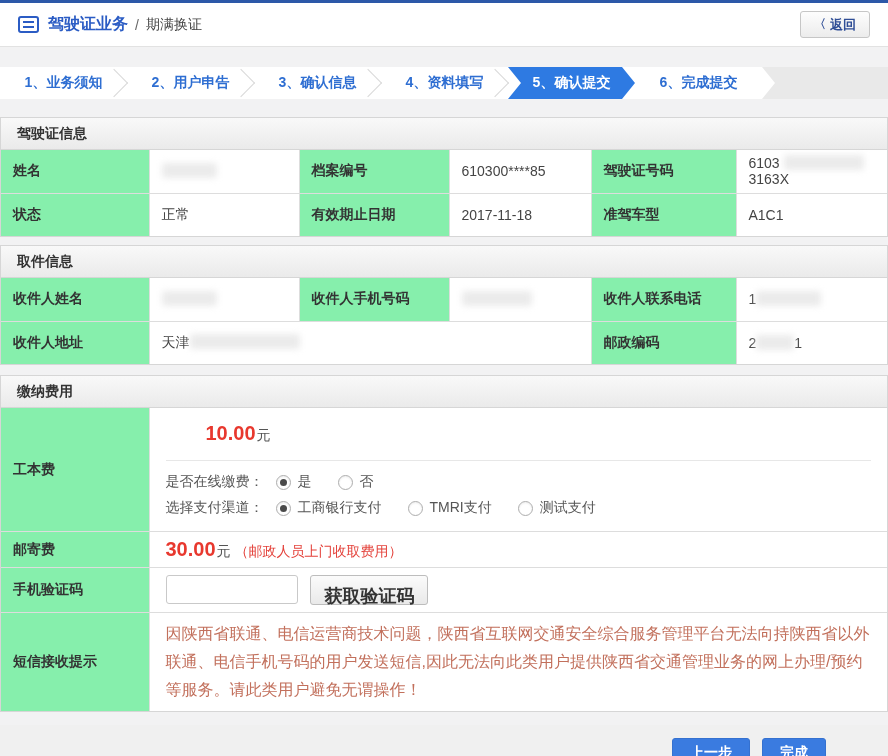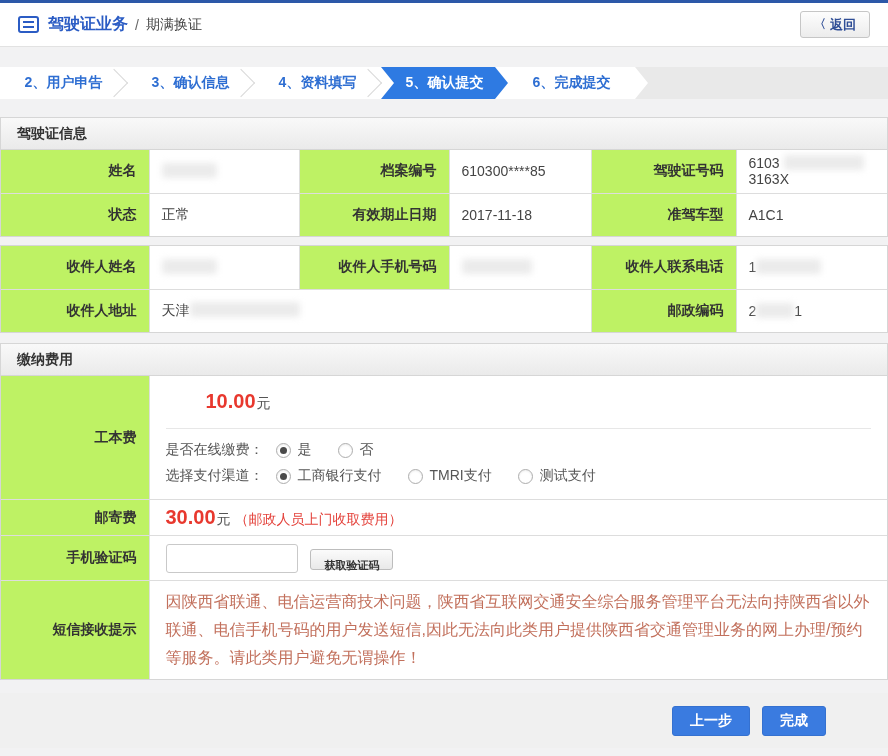--- a/index.html
+++ b/index.html
@@ -153,6 +153,7 @@
 </div>
 
 <div class="steps">
+  <div class="step sep">1、业务须知</div>
   <div class="step sep">2、用户申告</div>
   <div class="step sep">3、确认信息</div>
   <div class="step sep">4、资料填写</div>

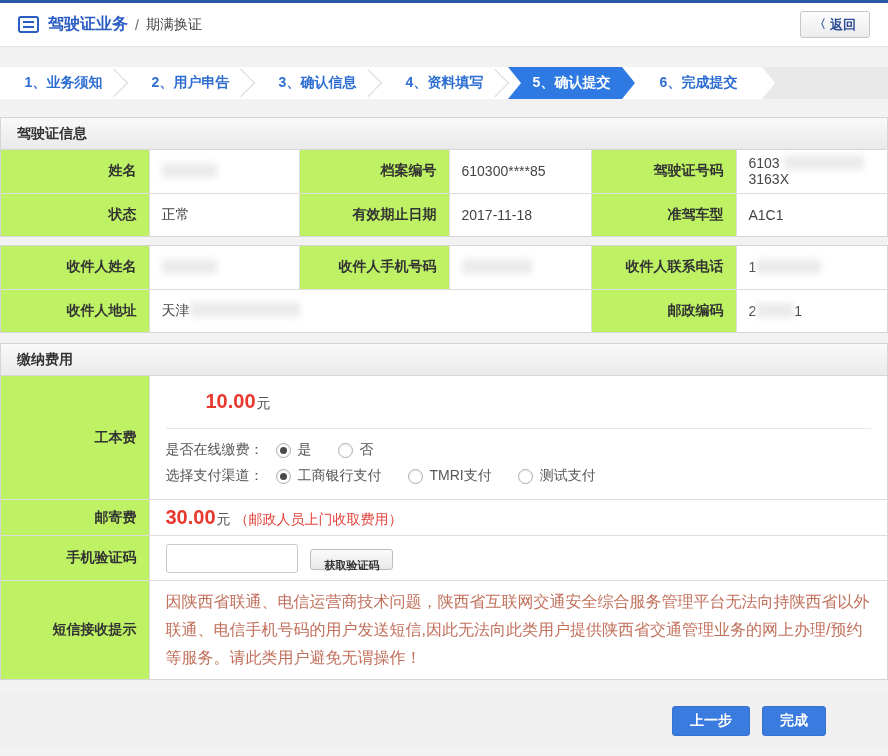--- a/index.html
+++ b/index.html
@@ -68,7 +68,7 @@
   td { border: 1px solid #ddd; padding: 0 12px; font-size: 14px; }
   .p1 td, .p2 td { height: 43px; }
   td.lbl {
-    background: #bef264; text-align: right; font-weight: bold; color: #333;
+    background: #86efac; text-align: left; font-weight: bold; color: #333;
   }
   td.val { background: #fff; color: #444; }
   

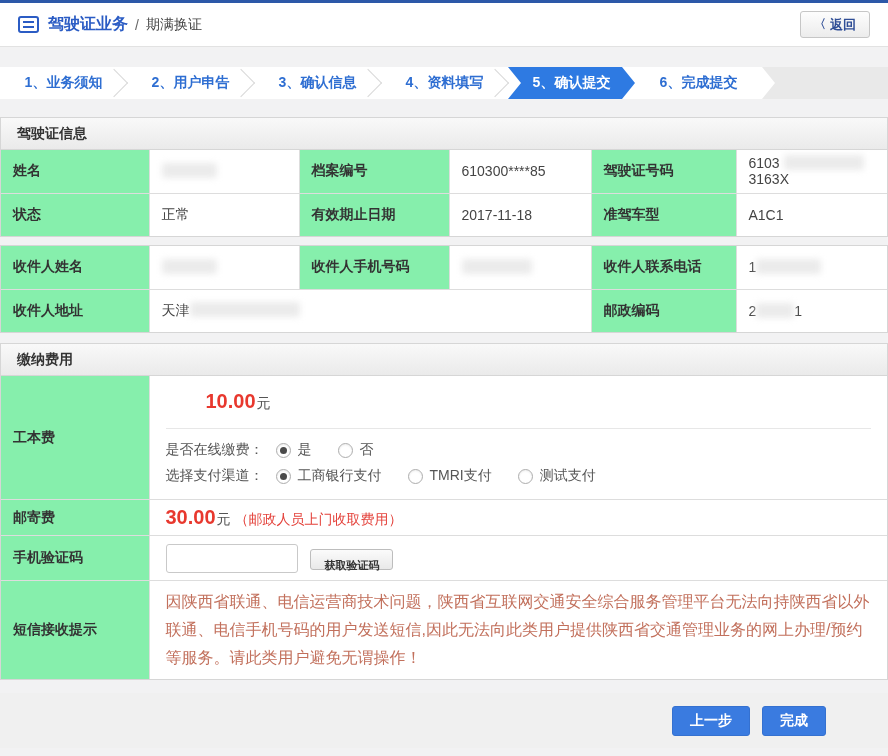--- a/index.html
+++ b/index.html
@@ -195,6 +195,7 @@
 </div>
 
 <div class="panel p2">
+  <div class="panel-header">取件信息</div>
   <table>
     <colgroup>
         <col style="width:148px">

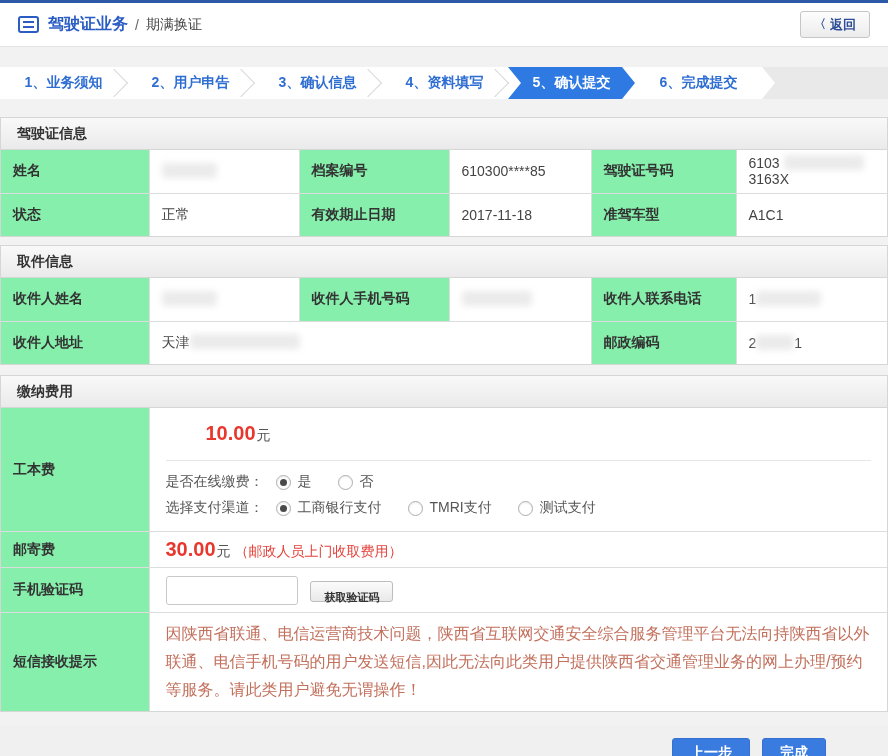--- a/index.html
+++ b/index.html
@@ -106,10 +106,10 @@
     padding: 0 8px; font-size: 14px; font-family: inherit; background: #fff;
   }
   .code-btn {
-    height: 21px; margin-left: 9px; padding: 8px 13px;
+    height: 30px; margin-left: 9px; padding: 8px 13px;
     background: linear-gradient(#fbfbfb, #e9e9e9);
     border: 1px solid #bdbdbd; border-radius: 3px;
-    font-size: 11px; font-weight: bold; color: #333; cursor: pointer;
+    font-size: 18px; font-weight: bold; color: #333; cursor: pointer;
     font-family: inherit; vertical-align: middle;
   }
   .row-tip td { height: 70px; }

